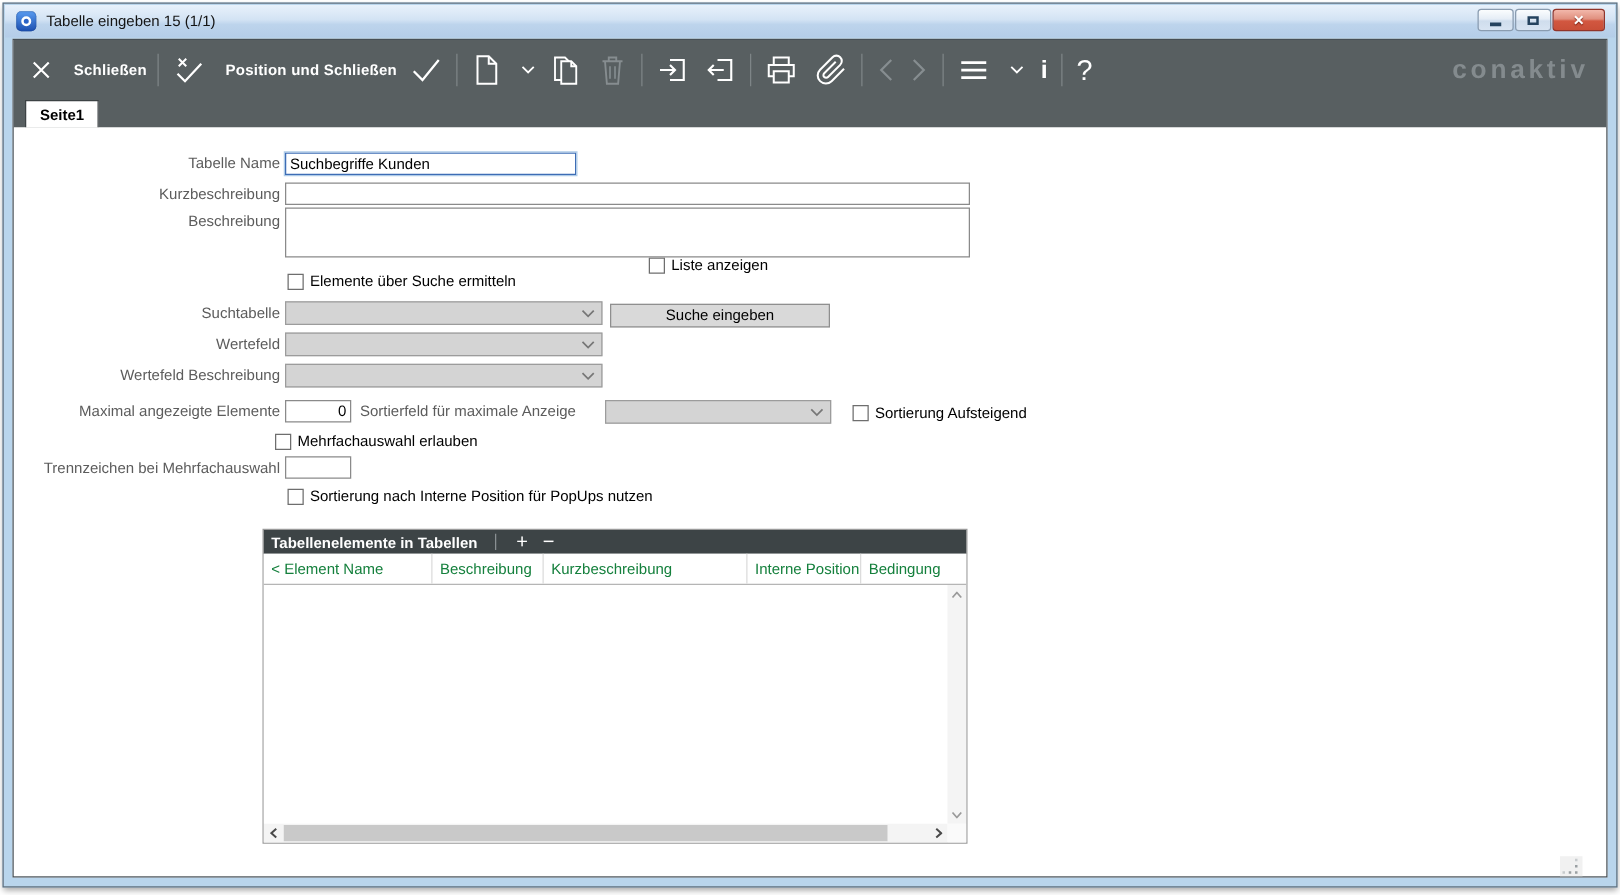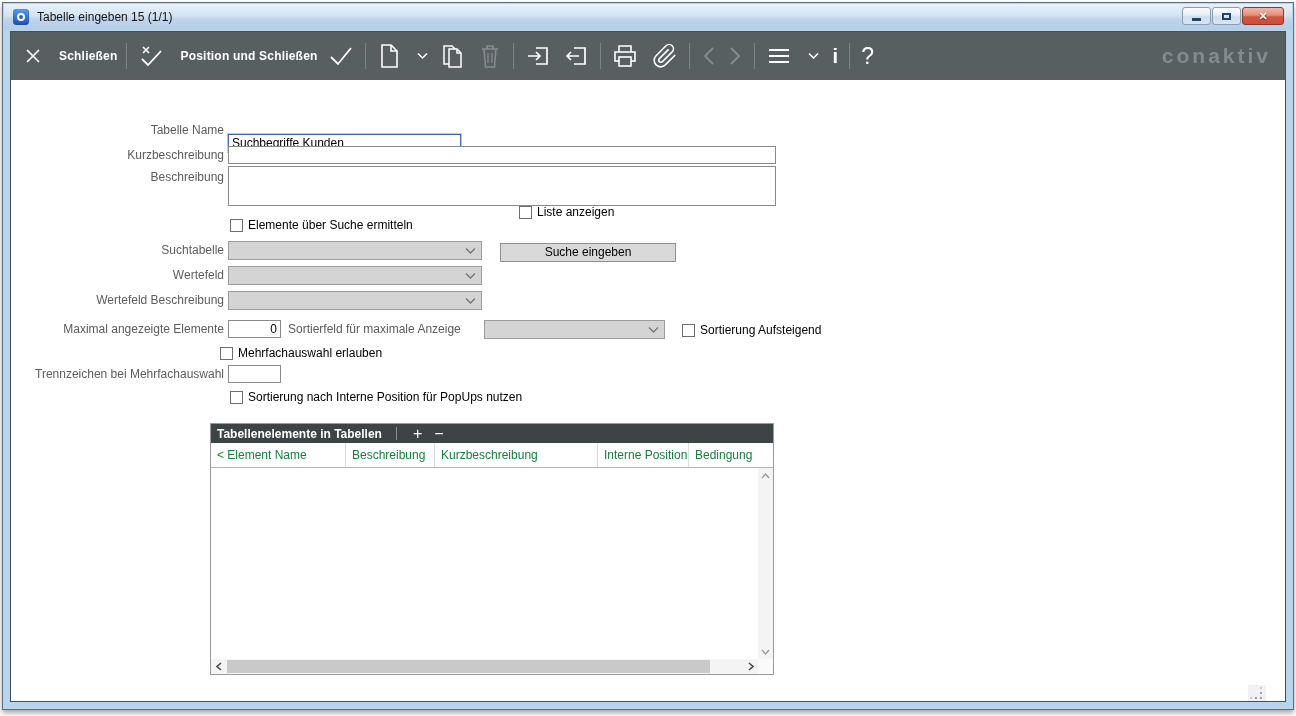--- a/index.html
+++ b/index.html
@@ -285,6 +285,9 @@
         <div class="logo">conaktiv</div>
       </div>
 
+      <div class="tabstrip">
+        <div class="tab">Seite1</div>
+      </div>
 
       <div class="content">
 

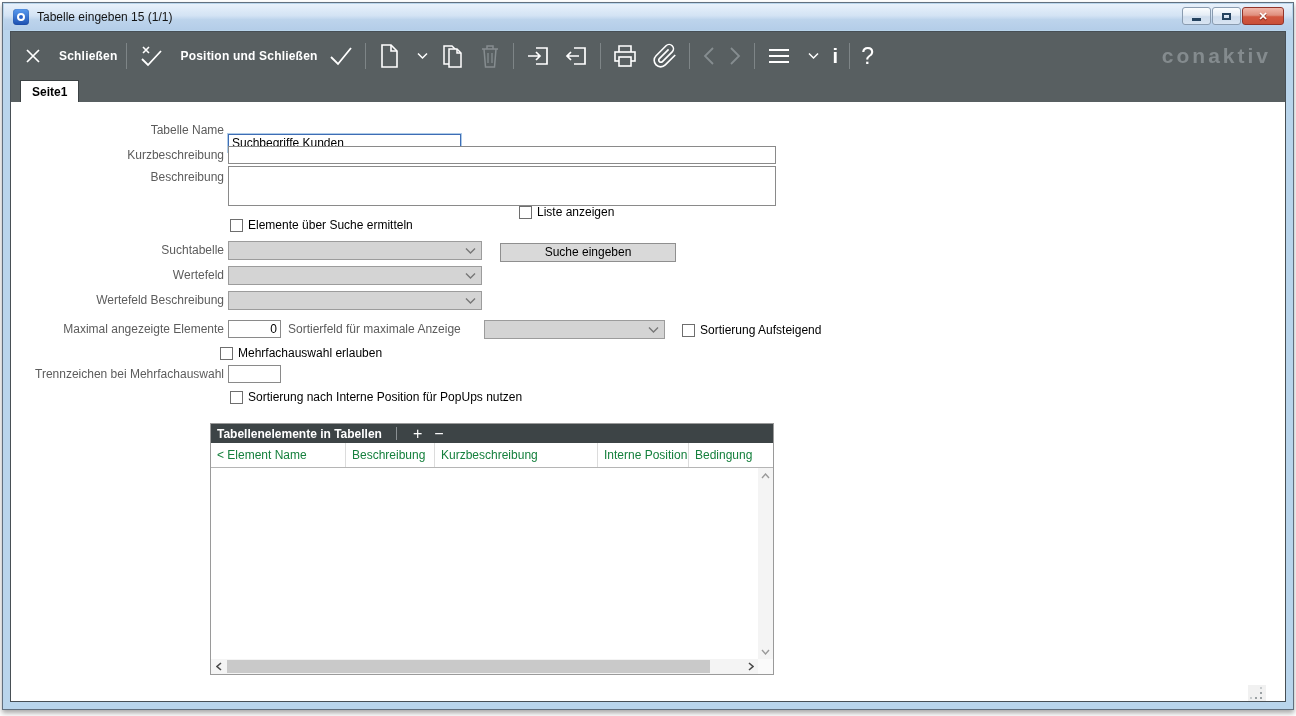--- a/index.html
+++ b/index.html
@@ -292,7 +292,7 @@
       <div class="content">
 
         <div class="flabel" style="top:19px;">Tabelle Name</div>
-        <input class="tinput focus" style="left: 217px; top: 32px; width: 233px;" value="Suchbegriffe Kunden">
+        <input class="tinput focus" style="left: 217px; top: 20px; width: 233px;" value="Suchbegriffe Kunden">
 
         <div class="flabel" style="top:44px;">Kurzbeschreibung</div>
         <input class="tinput" style="left: 217px; top: 44px; width: 548px;" value="">

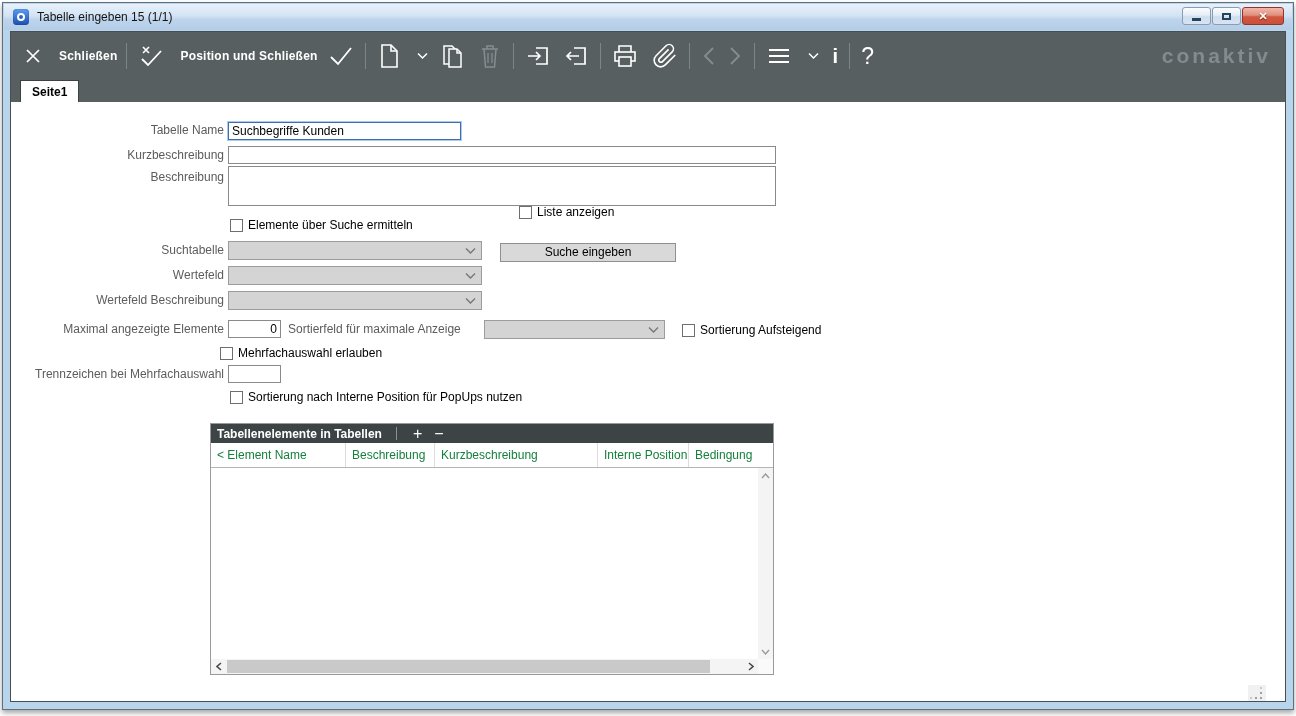--- a/index.html
+++ b/index.html
@@ -315,7 +315,7 @@
               <path d="M1 1.5 L5.5 6 L10 1.5" stroke="#777" stroke-width="1.4" fill="none"></path>
             </svg>
         </div>
-        <div class="gbutton" style="left:489px; top:141px; width:176px;">Suche eingeben</div>
+        <div class="gbutton" style="left:477px; top:141px; width:176px;">Suche eingeben</div>
 
         <div class="flabel" style="top:164px;">Wertefeld</div>
         <div class="dropdown" style="left:217px; top:164px; width:254px;">

